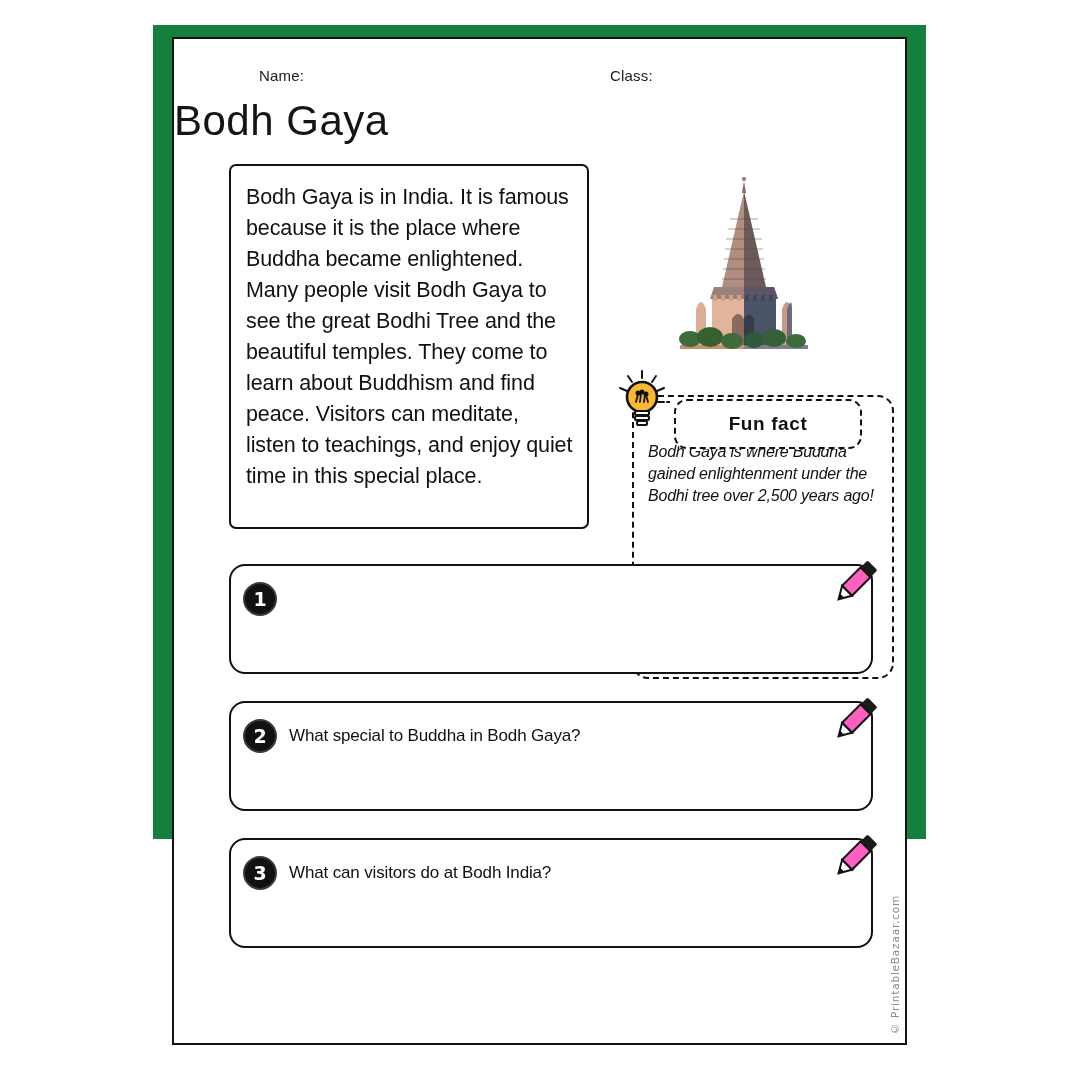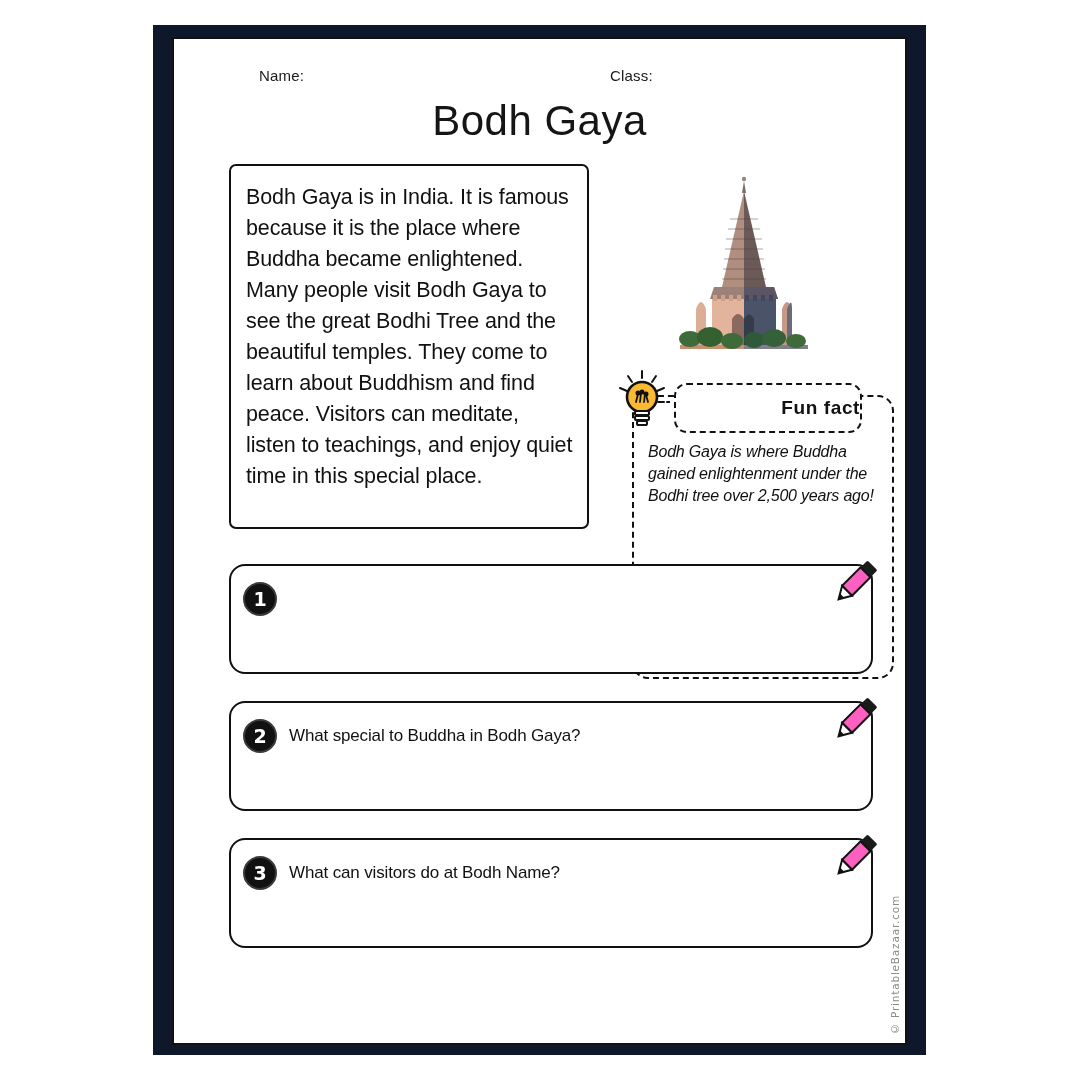--- a/index.html
+++ b/index.html
@@ -18,8 +18,8 @@
     left: 153px;
     top: 25px;
     width: 773px;
-    height: 1030px;
-    background: #0f172a;
+    height: 814px;
+    background: #15803d;
   }
 
   

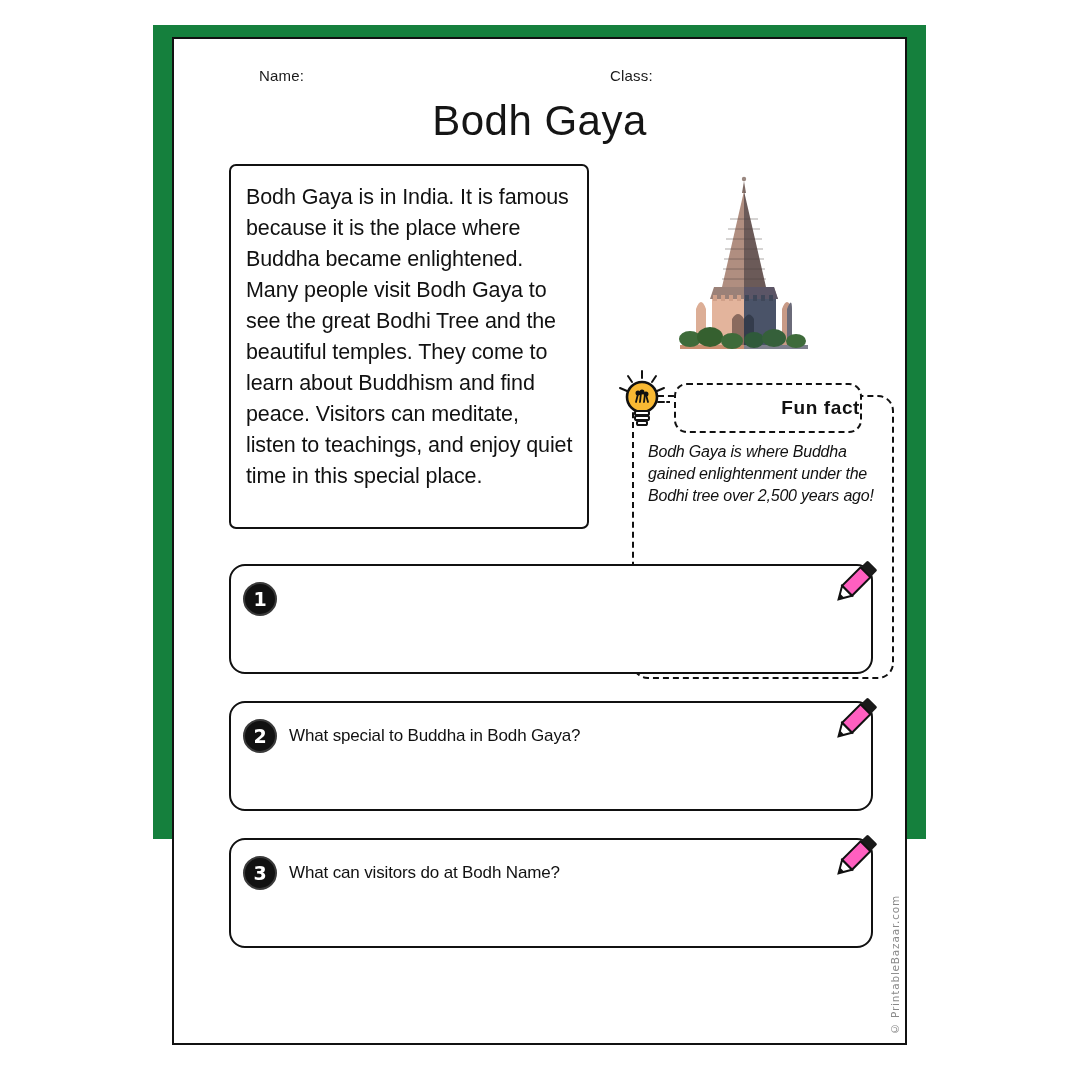--- a/index.html
+++ b/index.html
@@ -55,7 +55,7 @@
     position: absolute;
     left: 0; top: 58px;
     width: 100%;
-    text-align: center;
+    text-align: left;
     font-size: 42px;
     font-weight: 300;
     color: #151515;

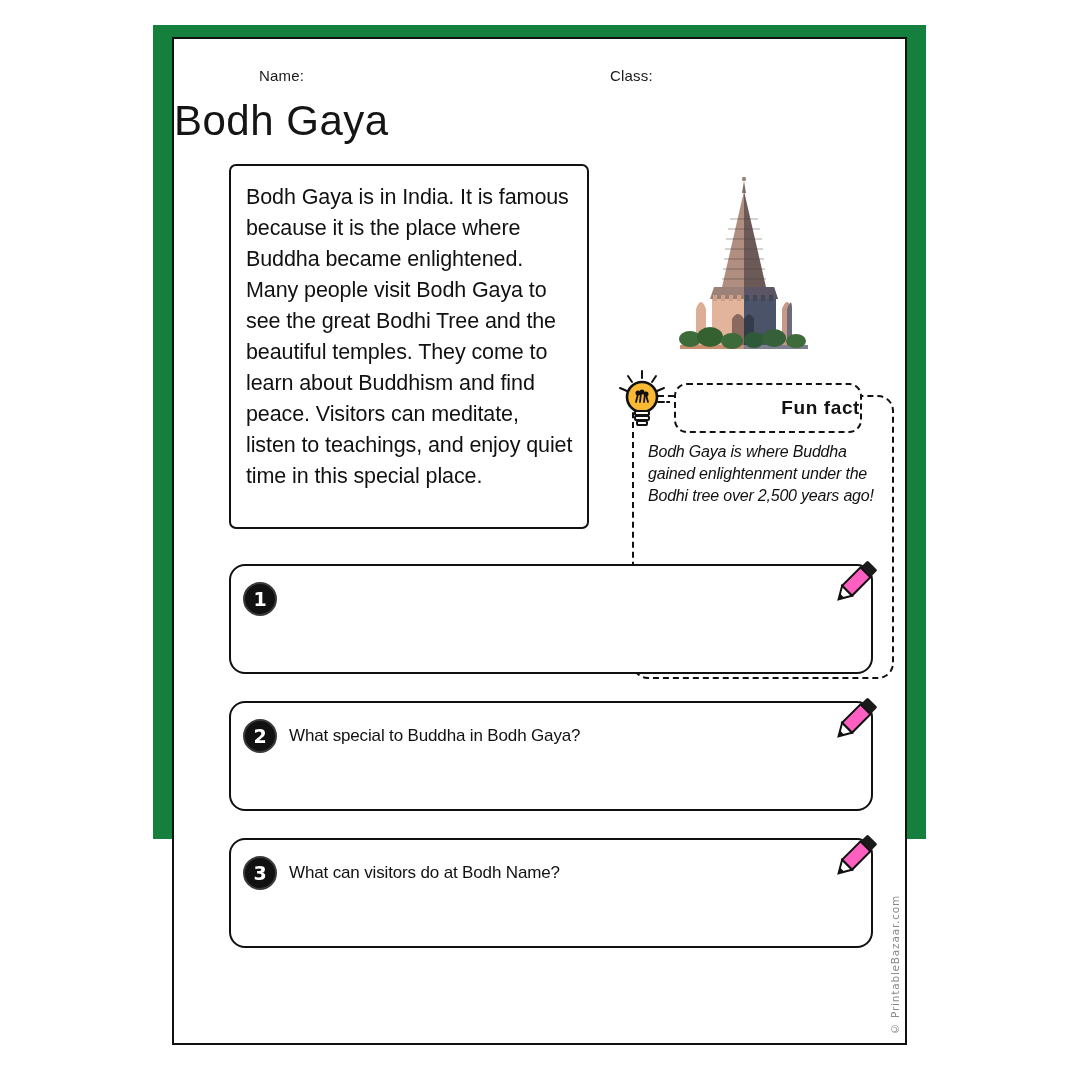--- a/index.html
+++ b/index.html
@@ -127,7 +127,7 @@
   #funfact-label-box {
     position: absolute;
     left: 60px;
-    top: 14px;
+    top: 30px;
     width: 188px;
     height: 50px;
     border: 2.5px dashed #111111;
@@ -135,7 +135,7 @@
     background: #ffffff;
     display: flex;
     align-items: center;
-    justify-content: flex-end;
+    justify-content: center;
     z-index: 4;
   }
   #funfact-label {

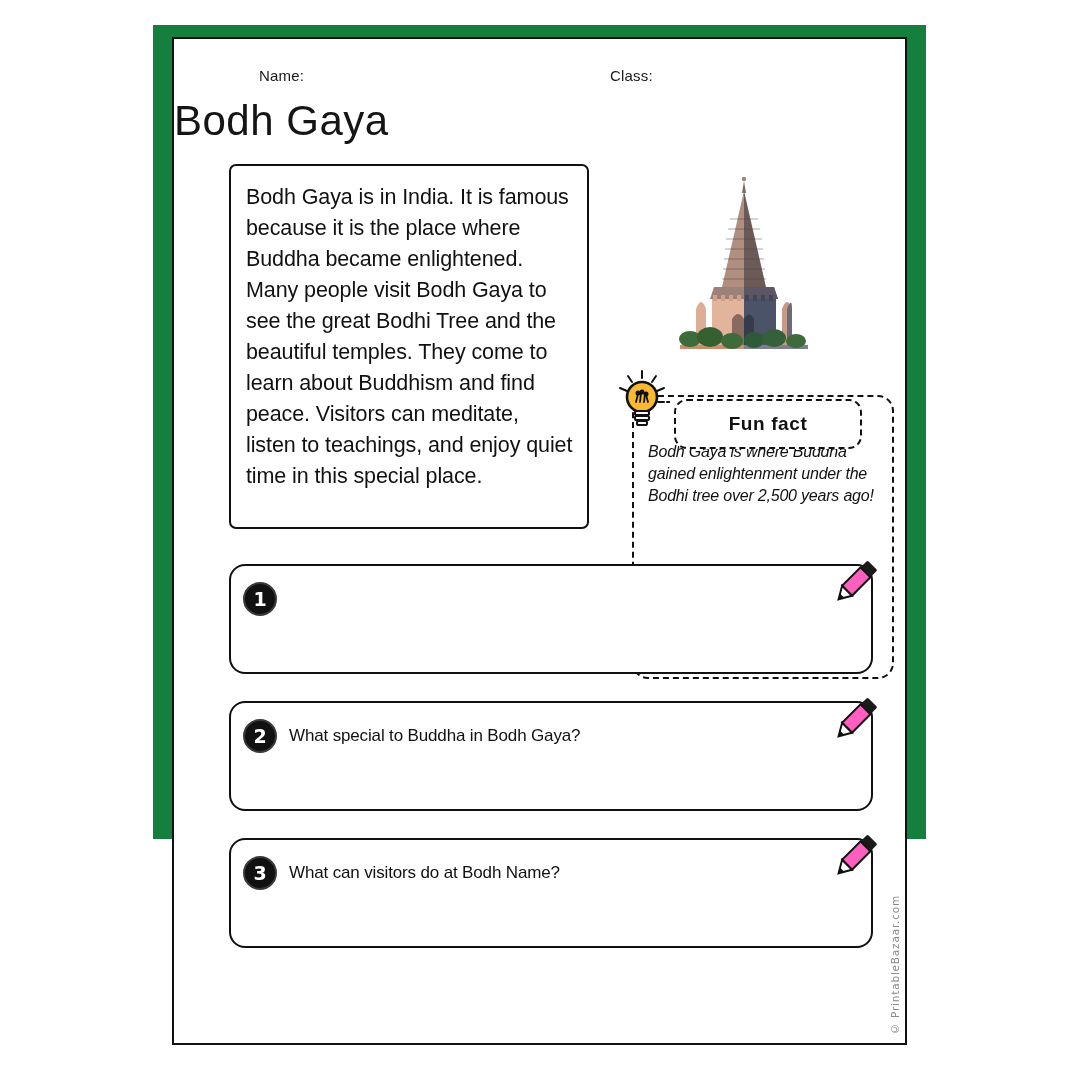--- a/index.html
+++ b/index.html
@@ -368,7 +368,7 @@
 
     <div class="question-row" id="q-row-2">
       <div class="q-badge">3</div>
-      <div class="q-text">What can visitors do at Bodh Name?</div>
+      <div class="q-text">What can visitors do at Bodh India?</div>
       <div class="pencil-icon">
         <svg viewBox="0 0 62 62" xmlns="http://www.w3.org/2000/svg">
           <g transform="rotate(45 31 31)">

